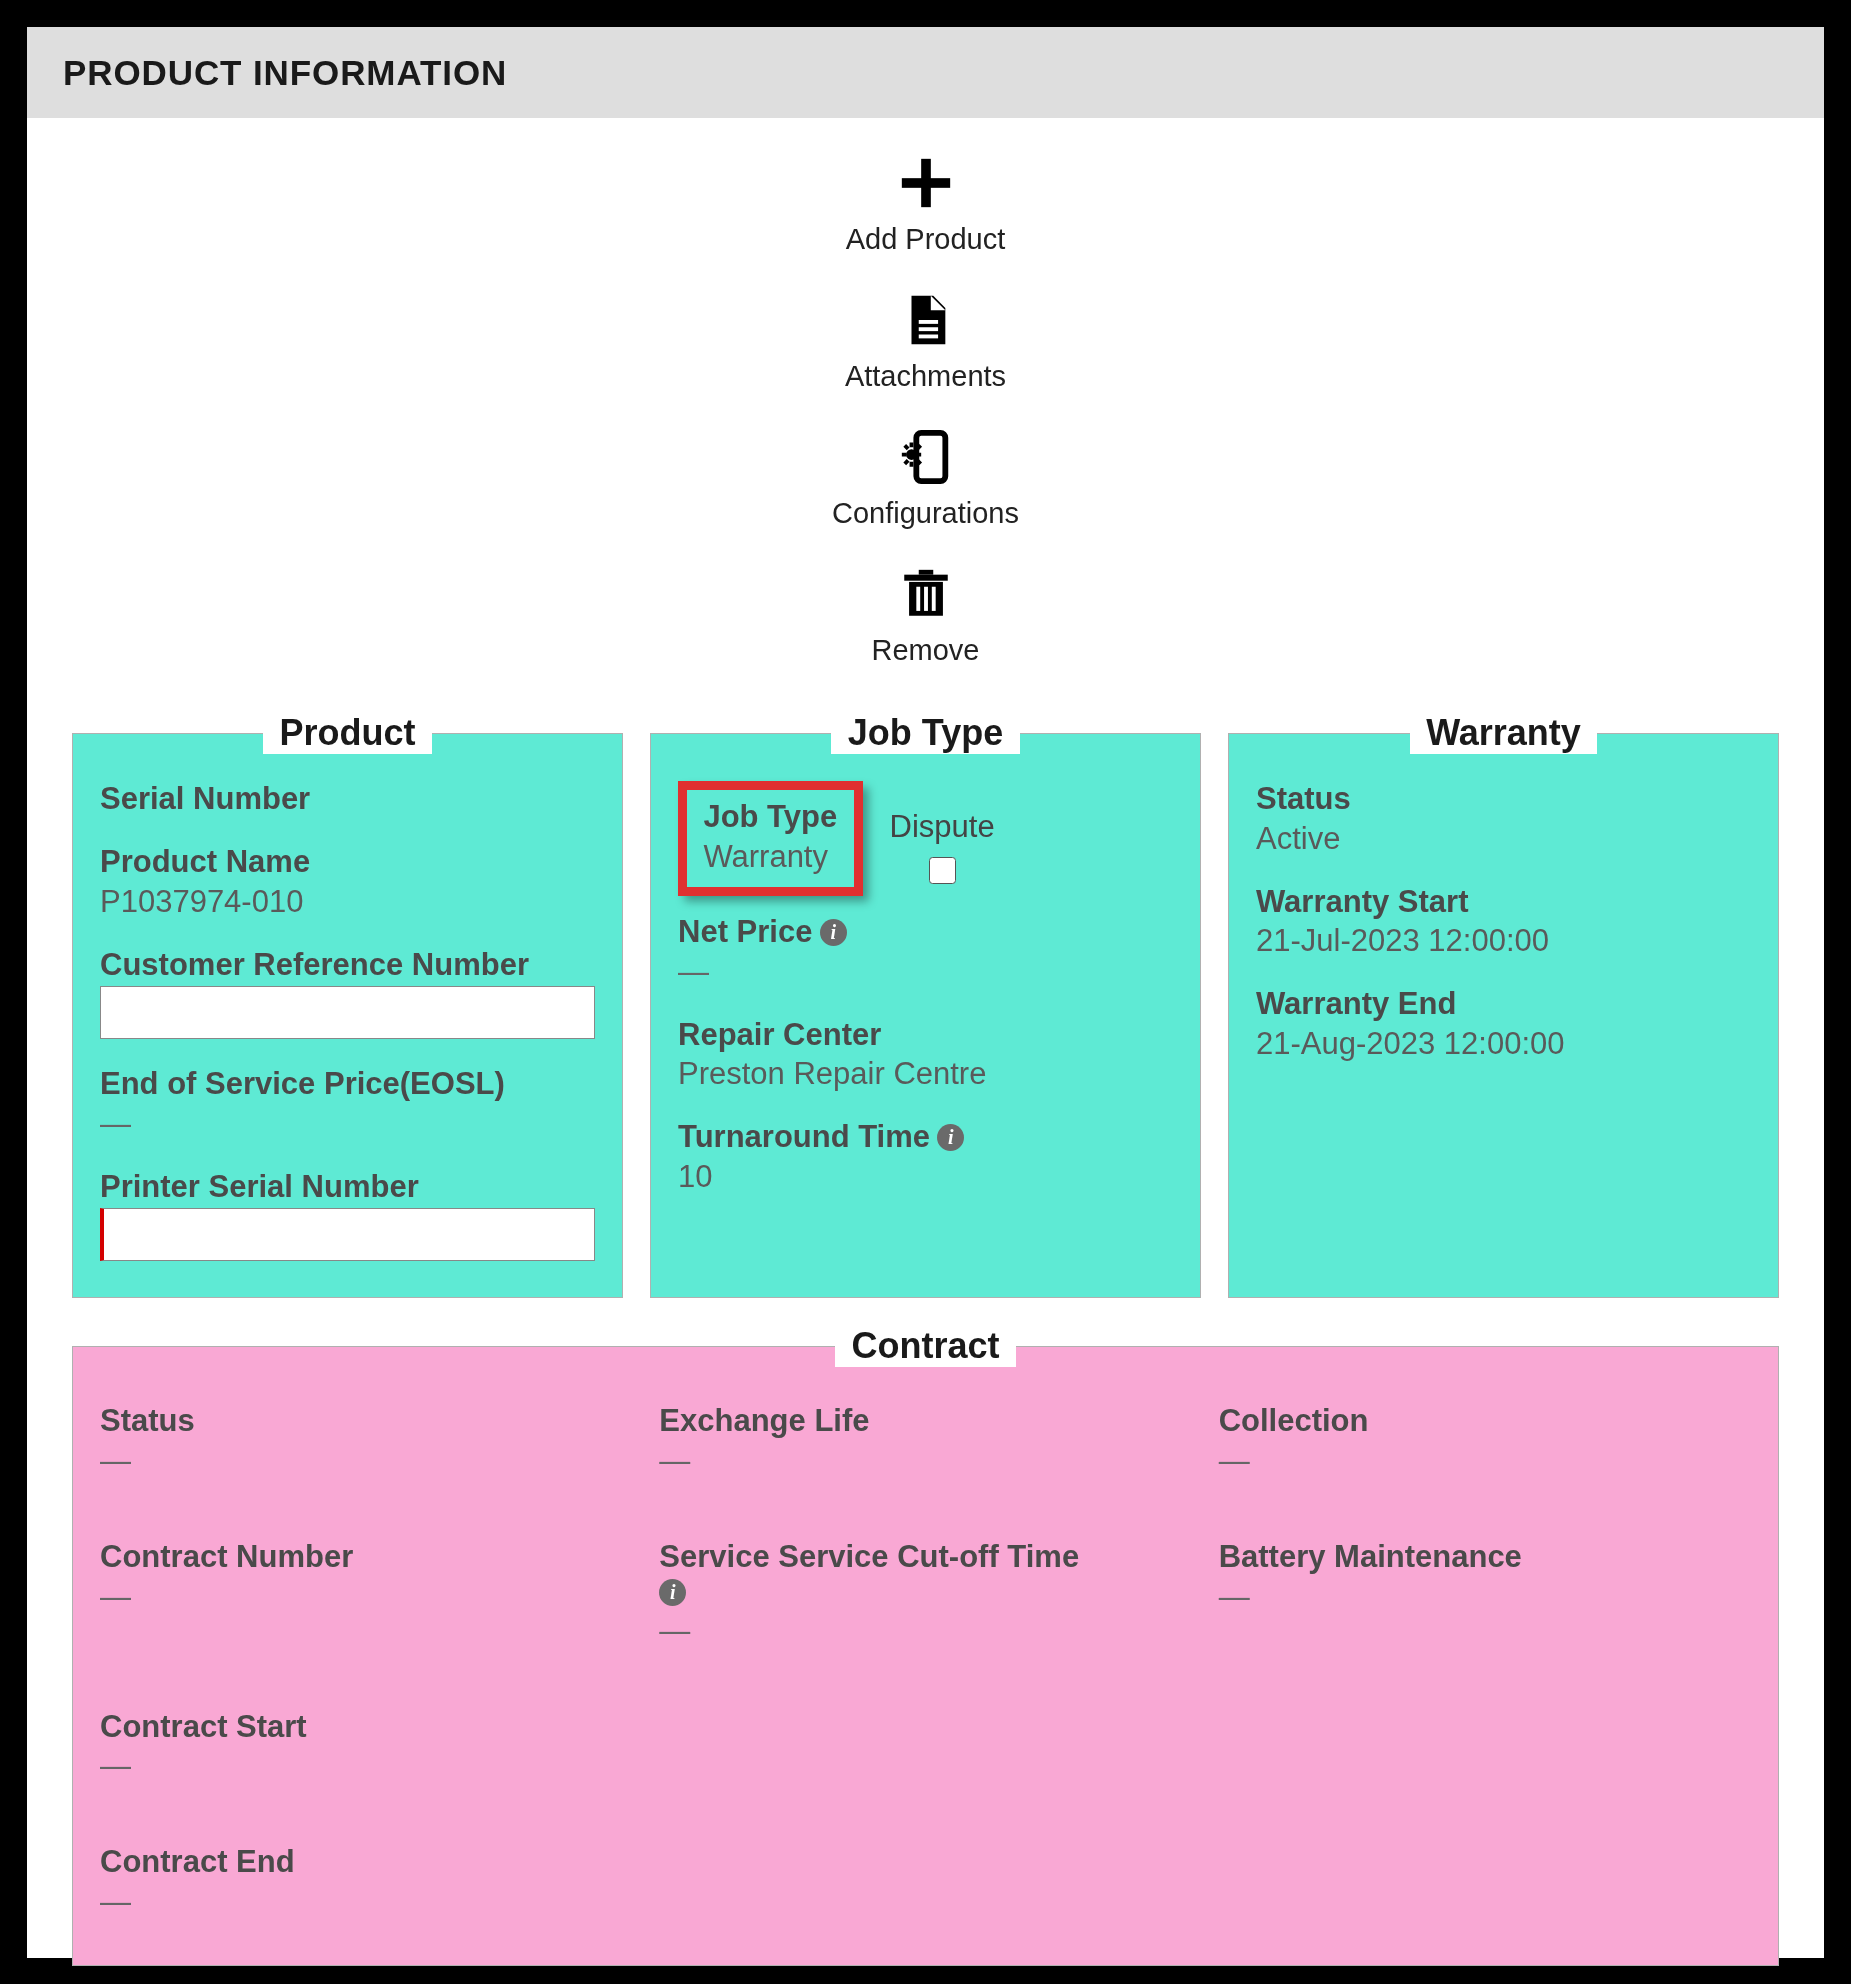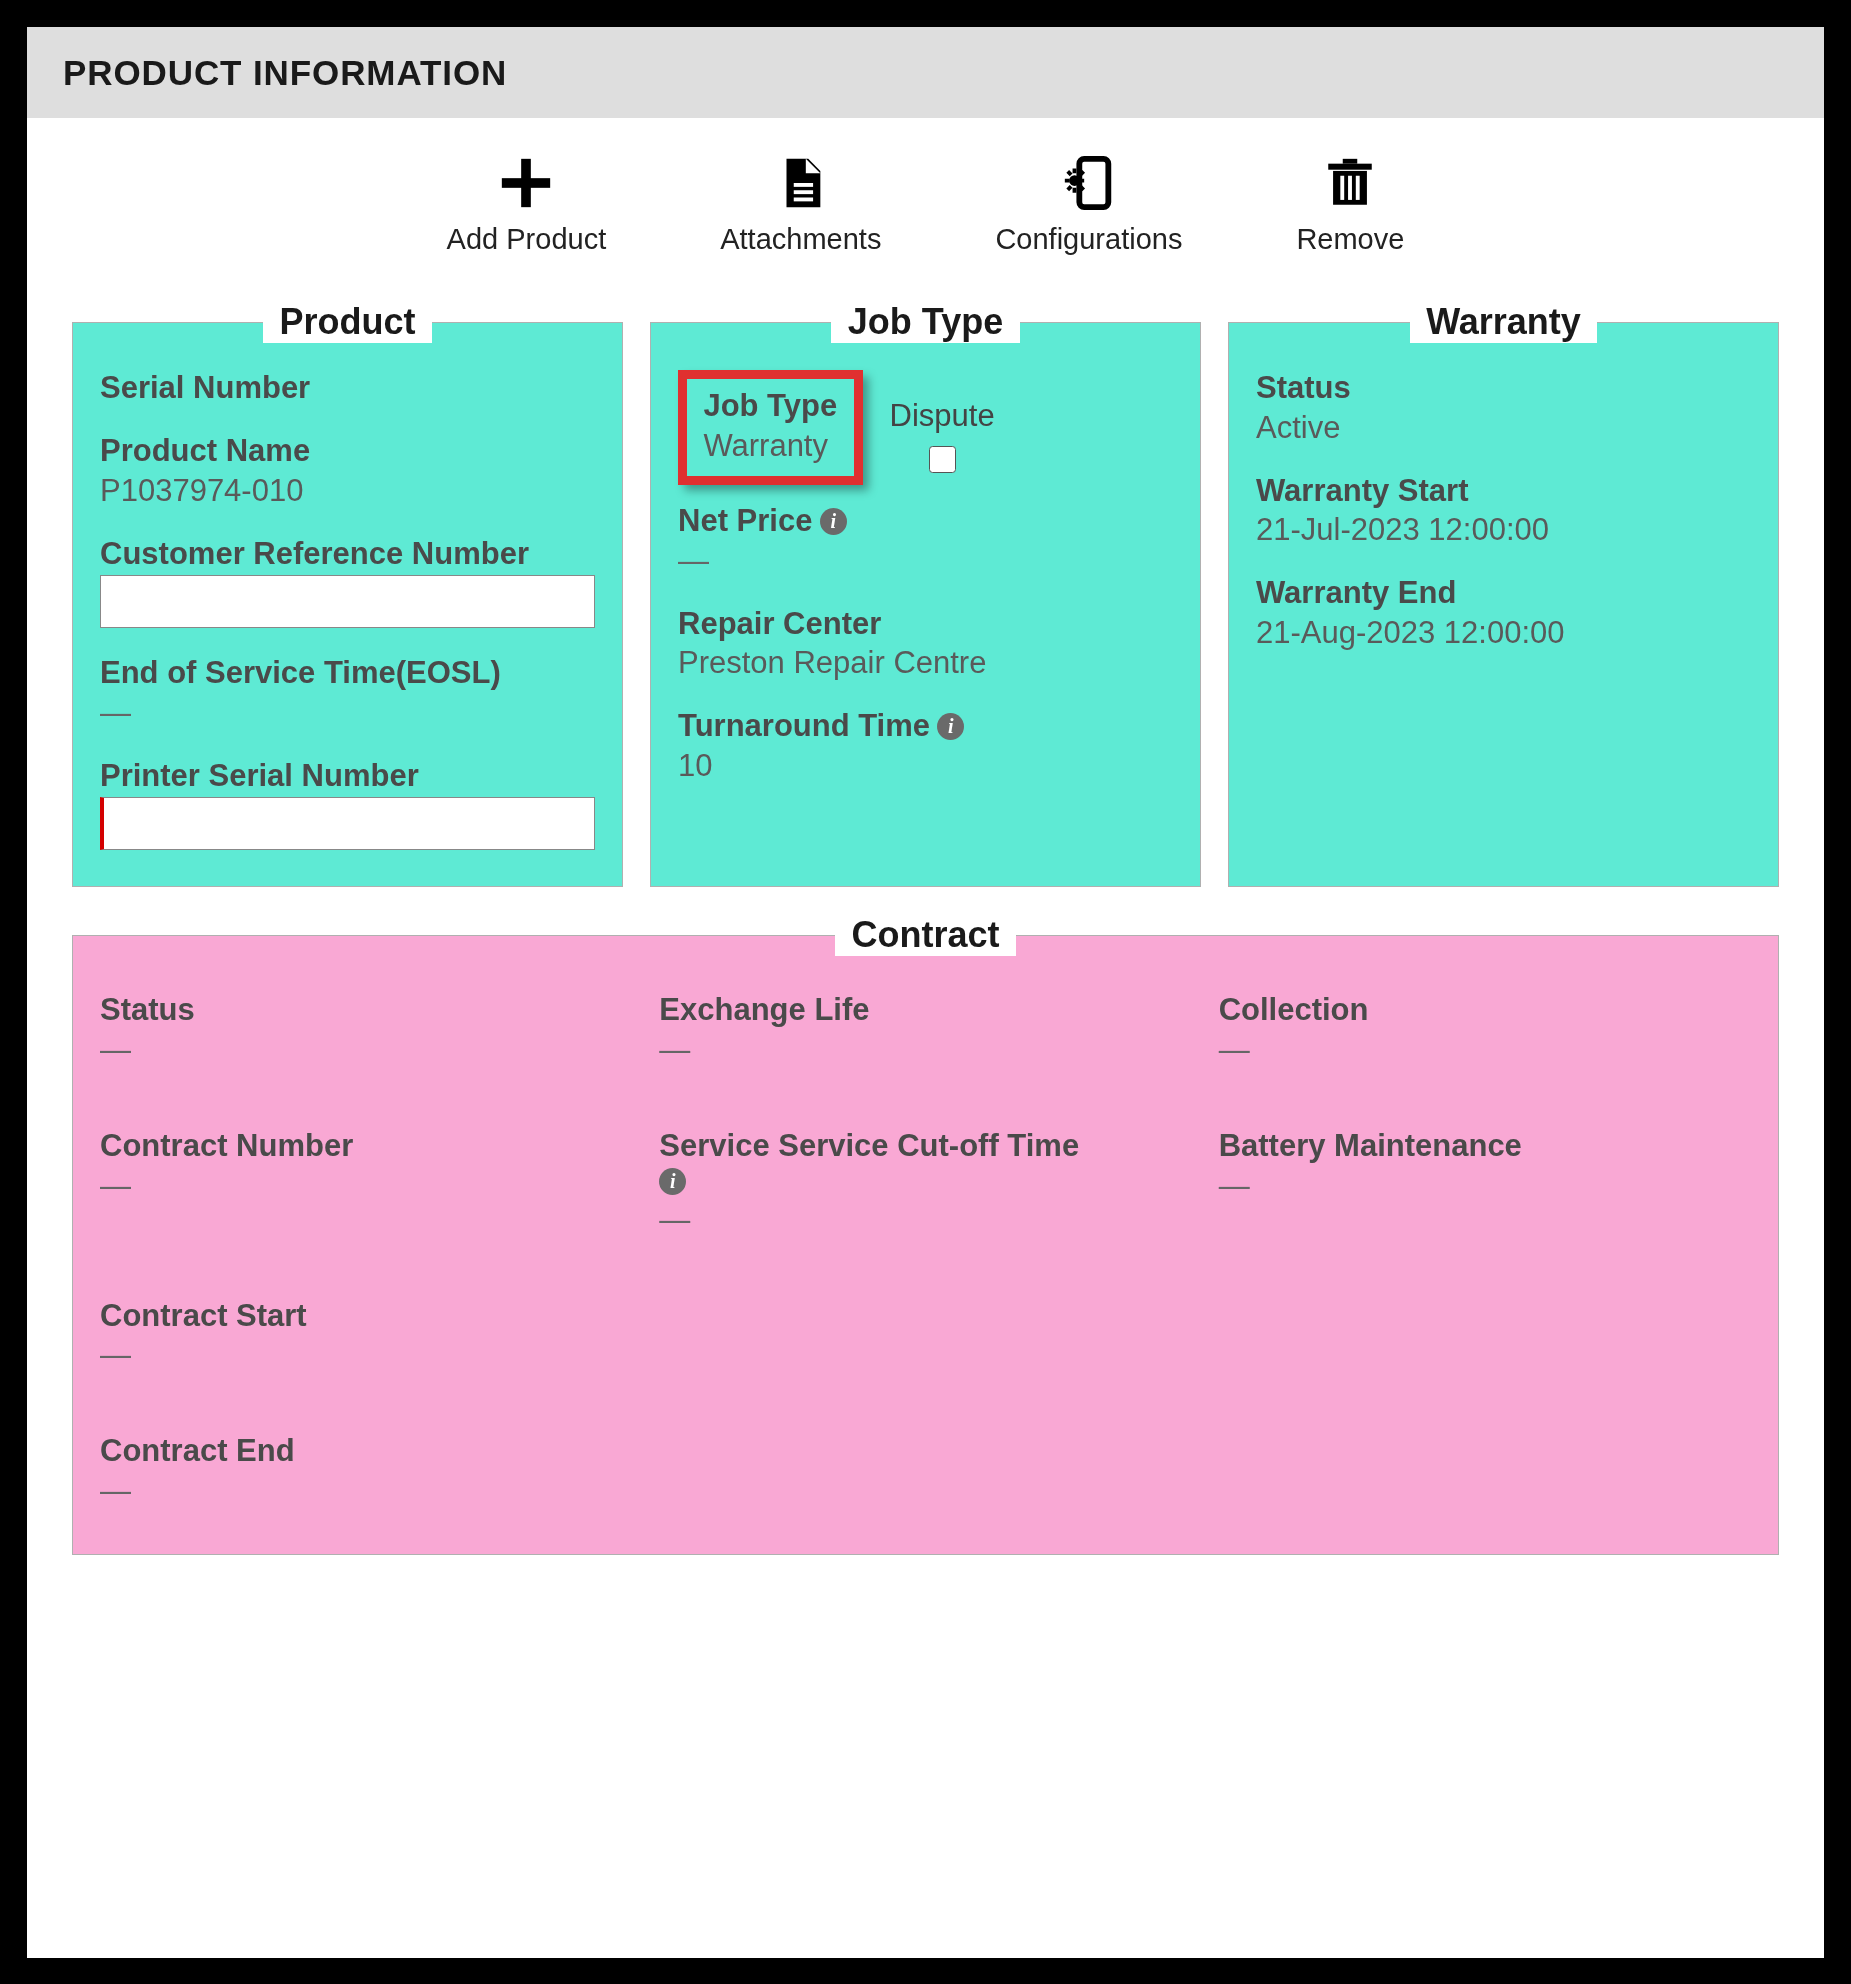--- a/index.html
+++ b/index.html
@@ -32,8 +32,9 @@
   .toolbar {
     display: flex;
     justify-content: center;
-    gap: 114px;
+    gap: 35px;
     padding: 36px 0 45px 0;
+    flex-direction: column;
   }
   .toolbar-btn {
     display: flex;

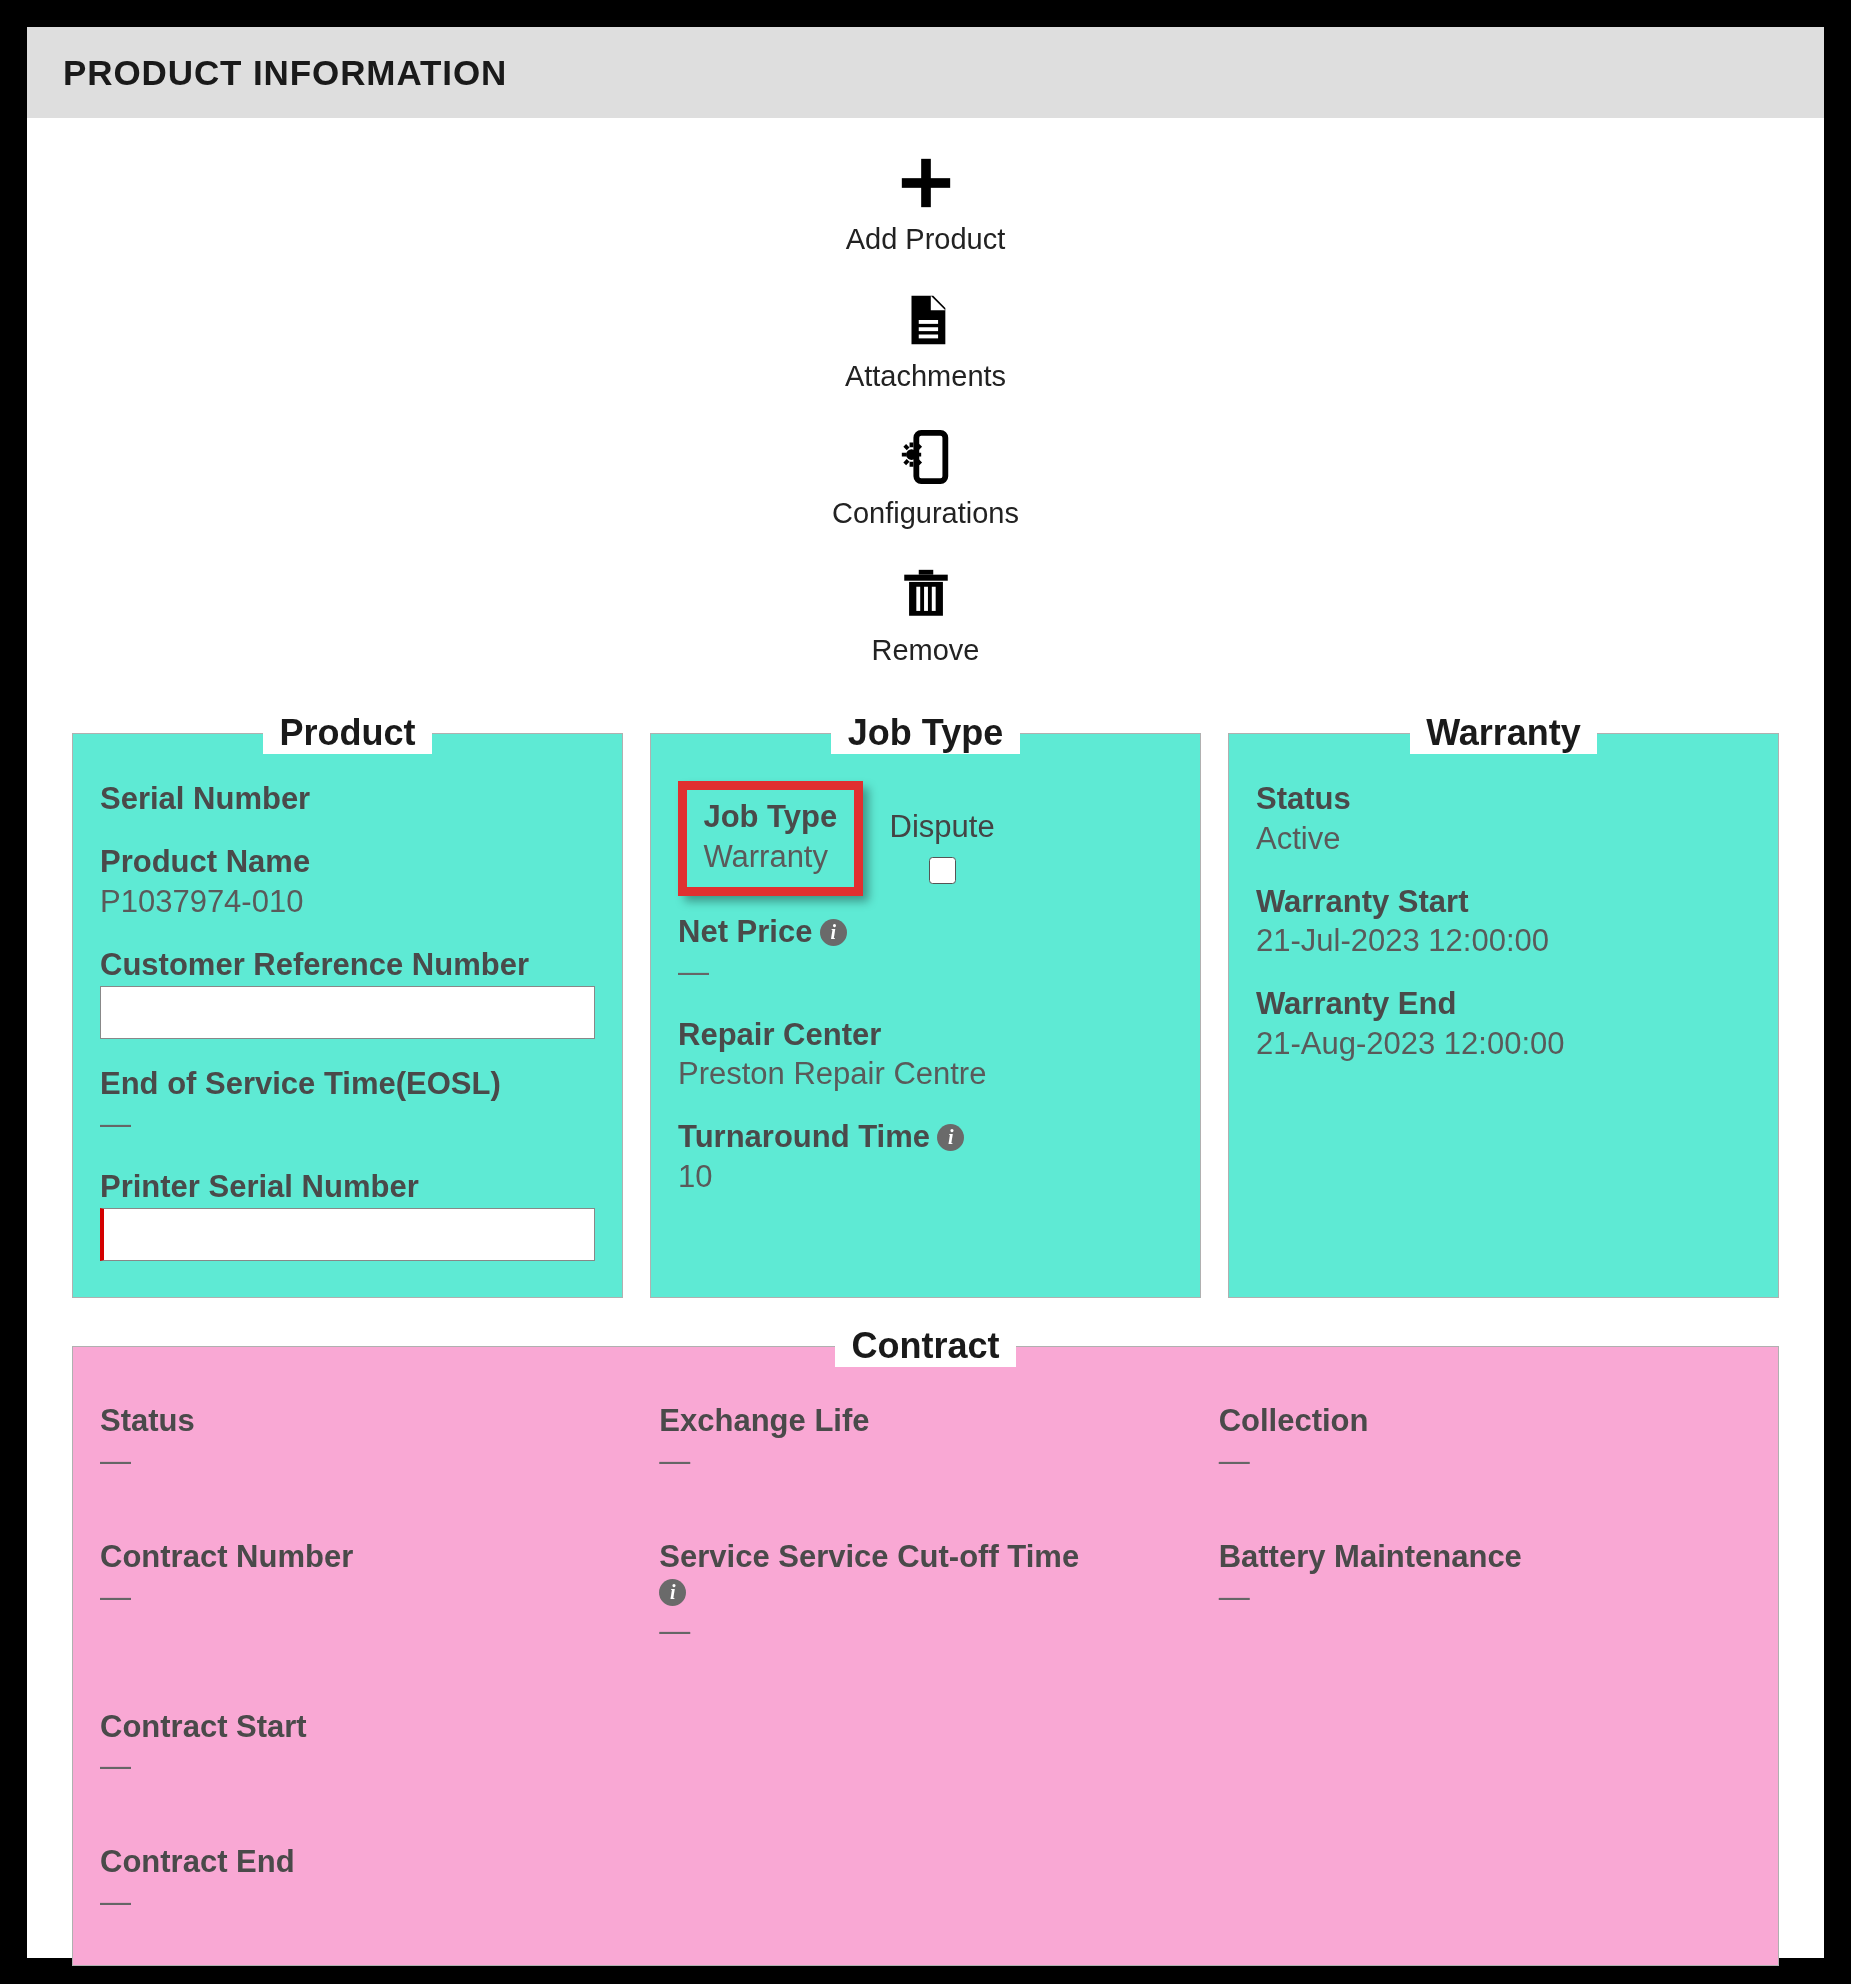--- a/index.html
+++ b/index.html
@@ -246,7 +246,7 @@
           <input type="text" class="text-input" value="" style="">
         </div>
         <div class="field">
-          <div class="field-label">End of Service Time(EOSL)</div>
+          <div class="field-label">End of Service Price(EOSL)</div>
           <div class="field-value dash">—</div>
         </div>
         <div class="field" style="margin-bottom:0">

